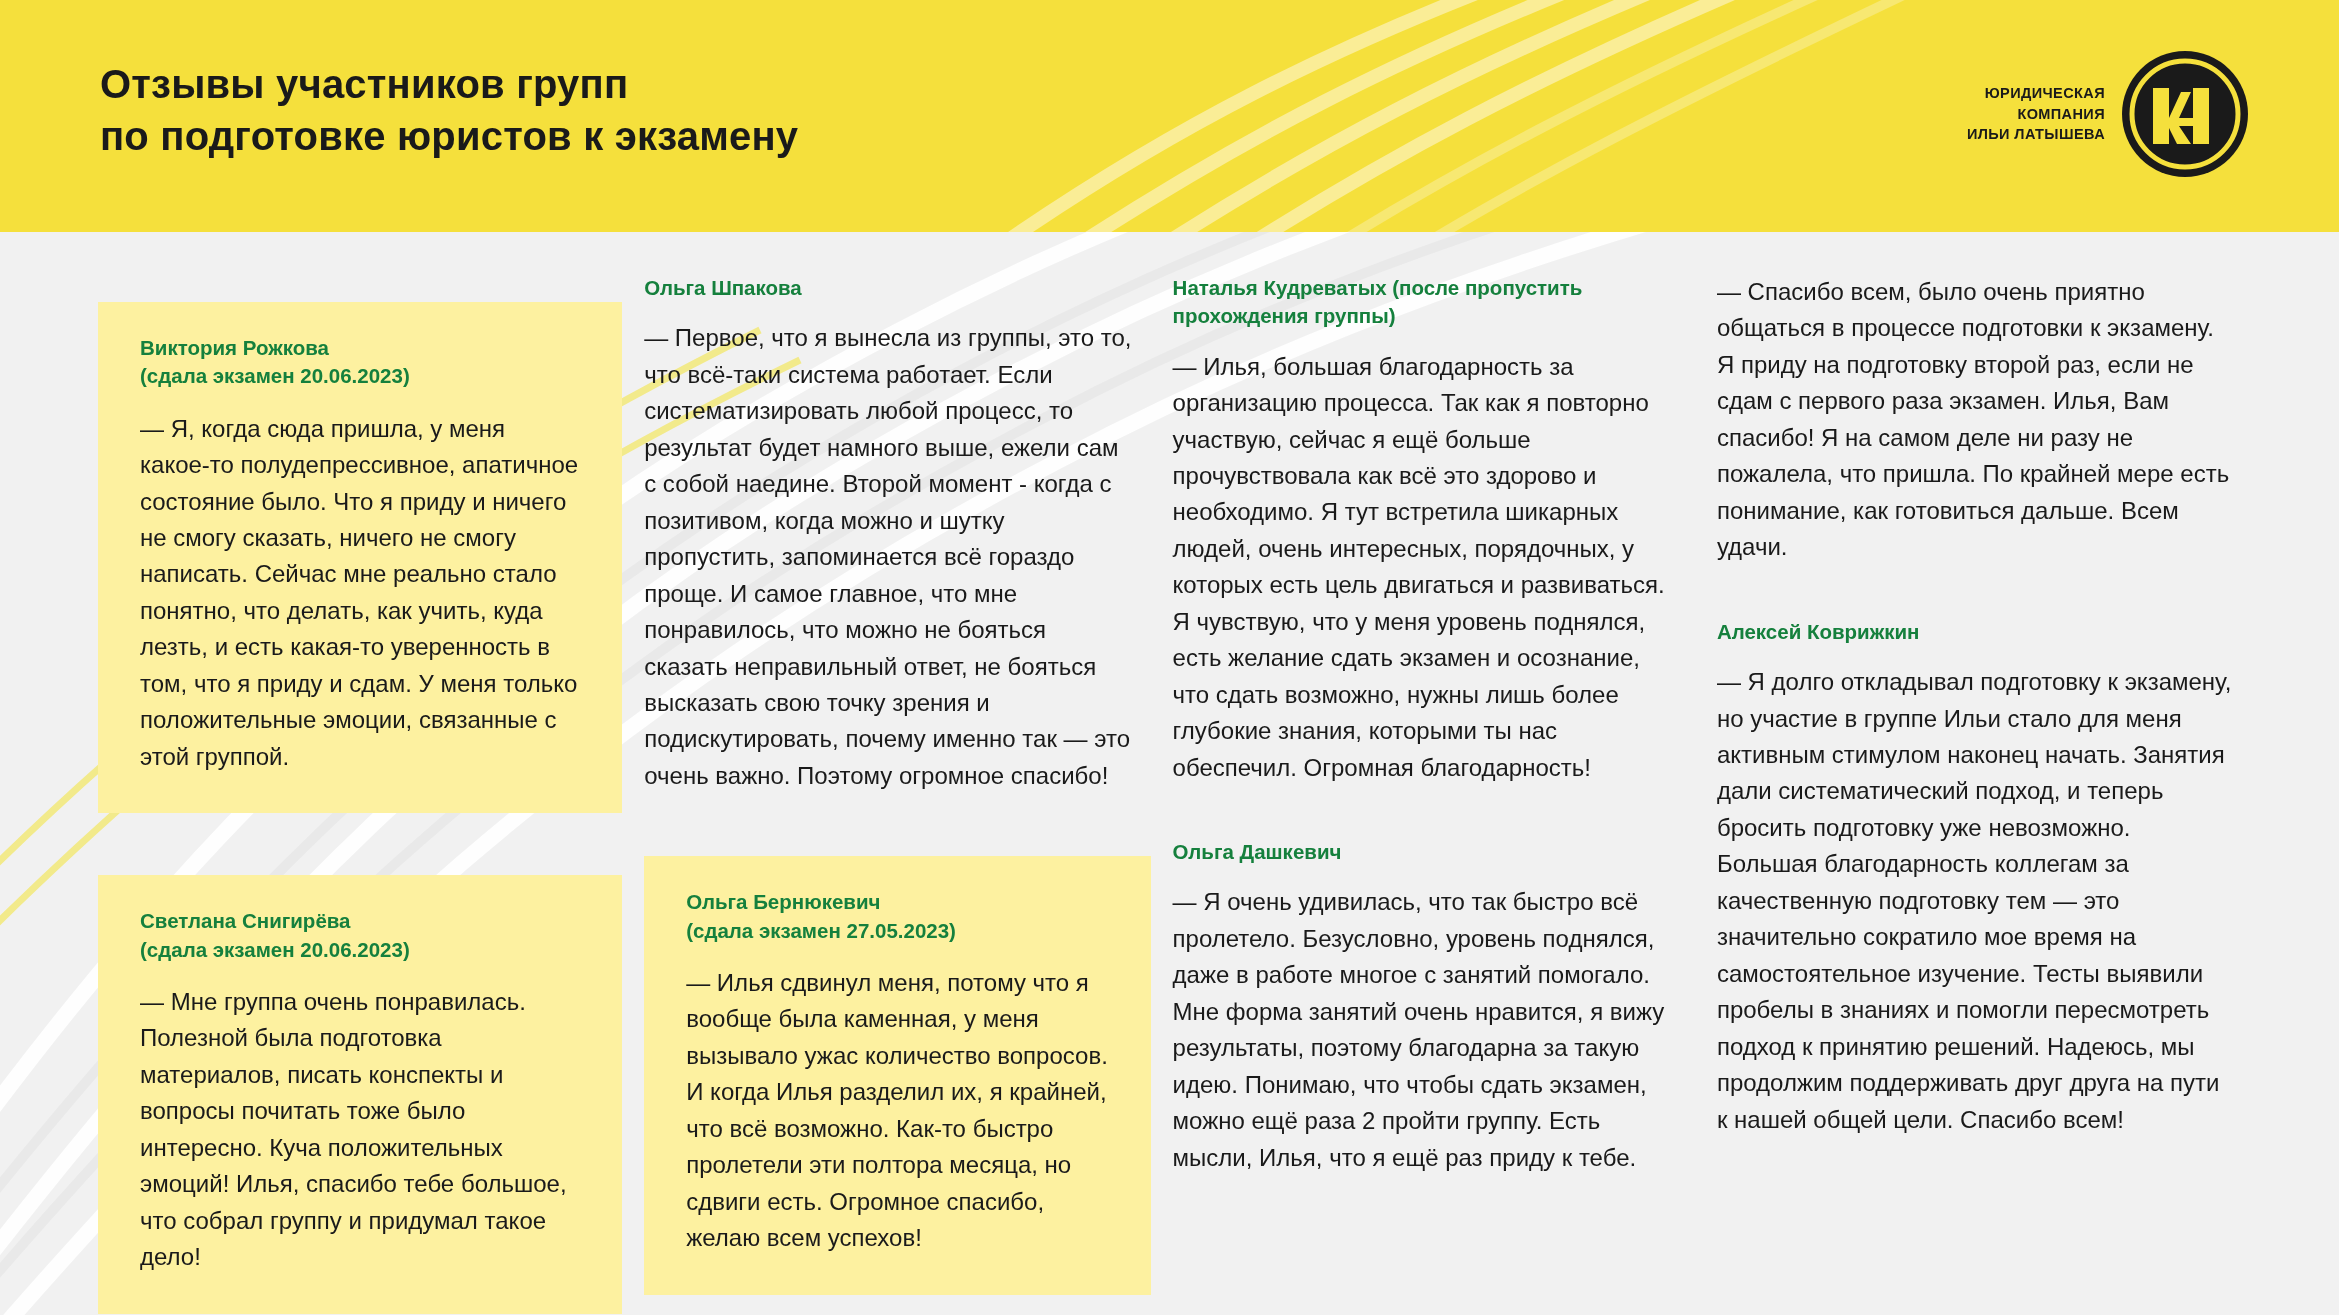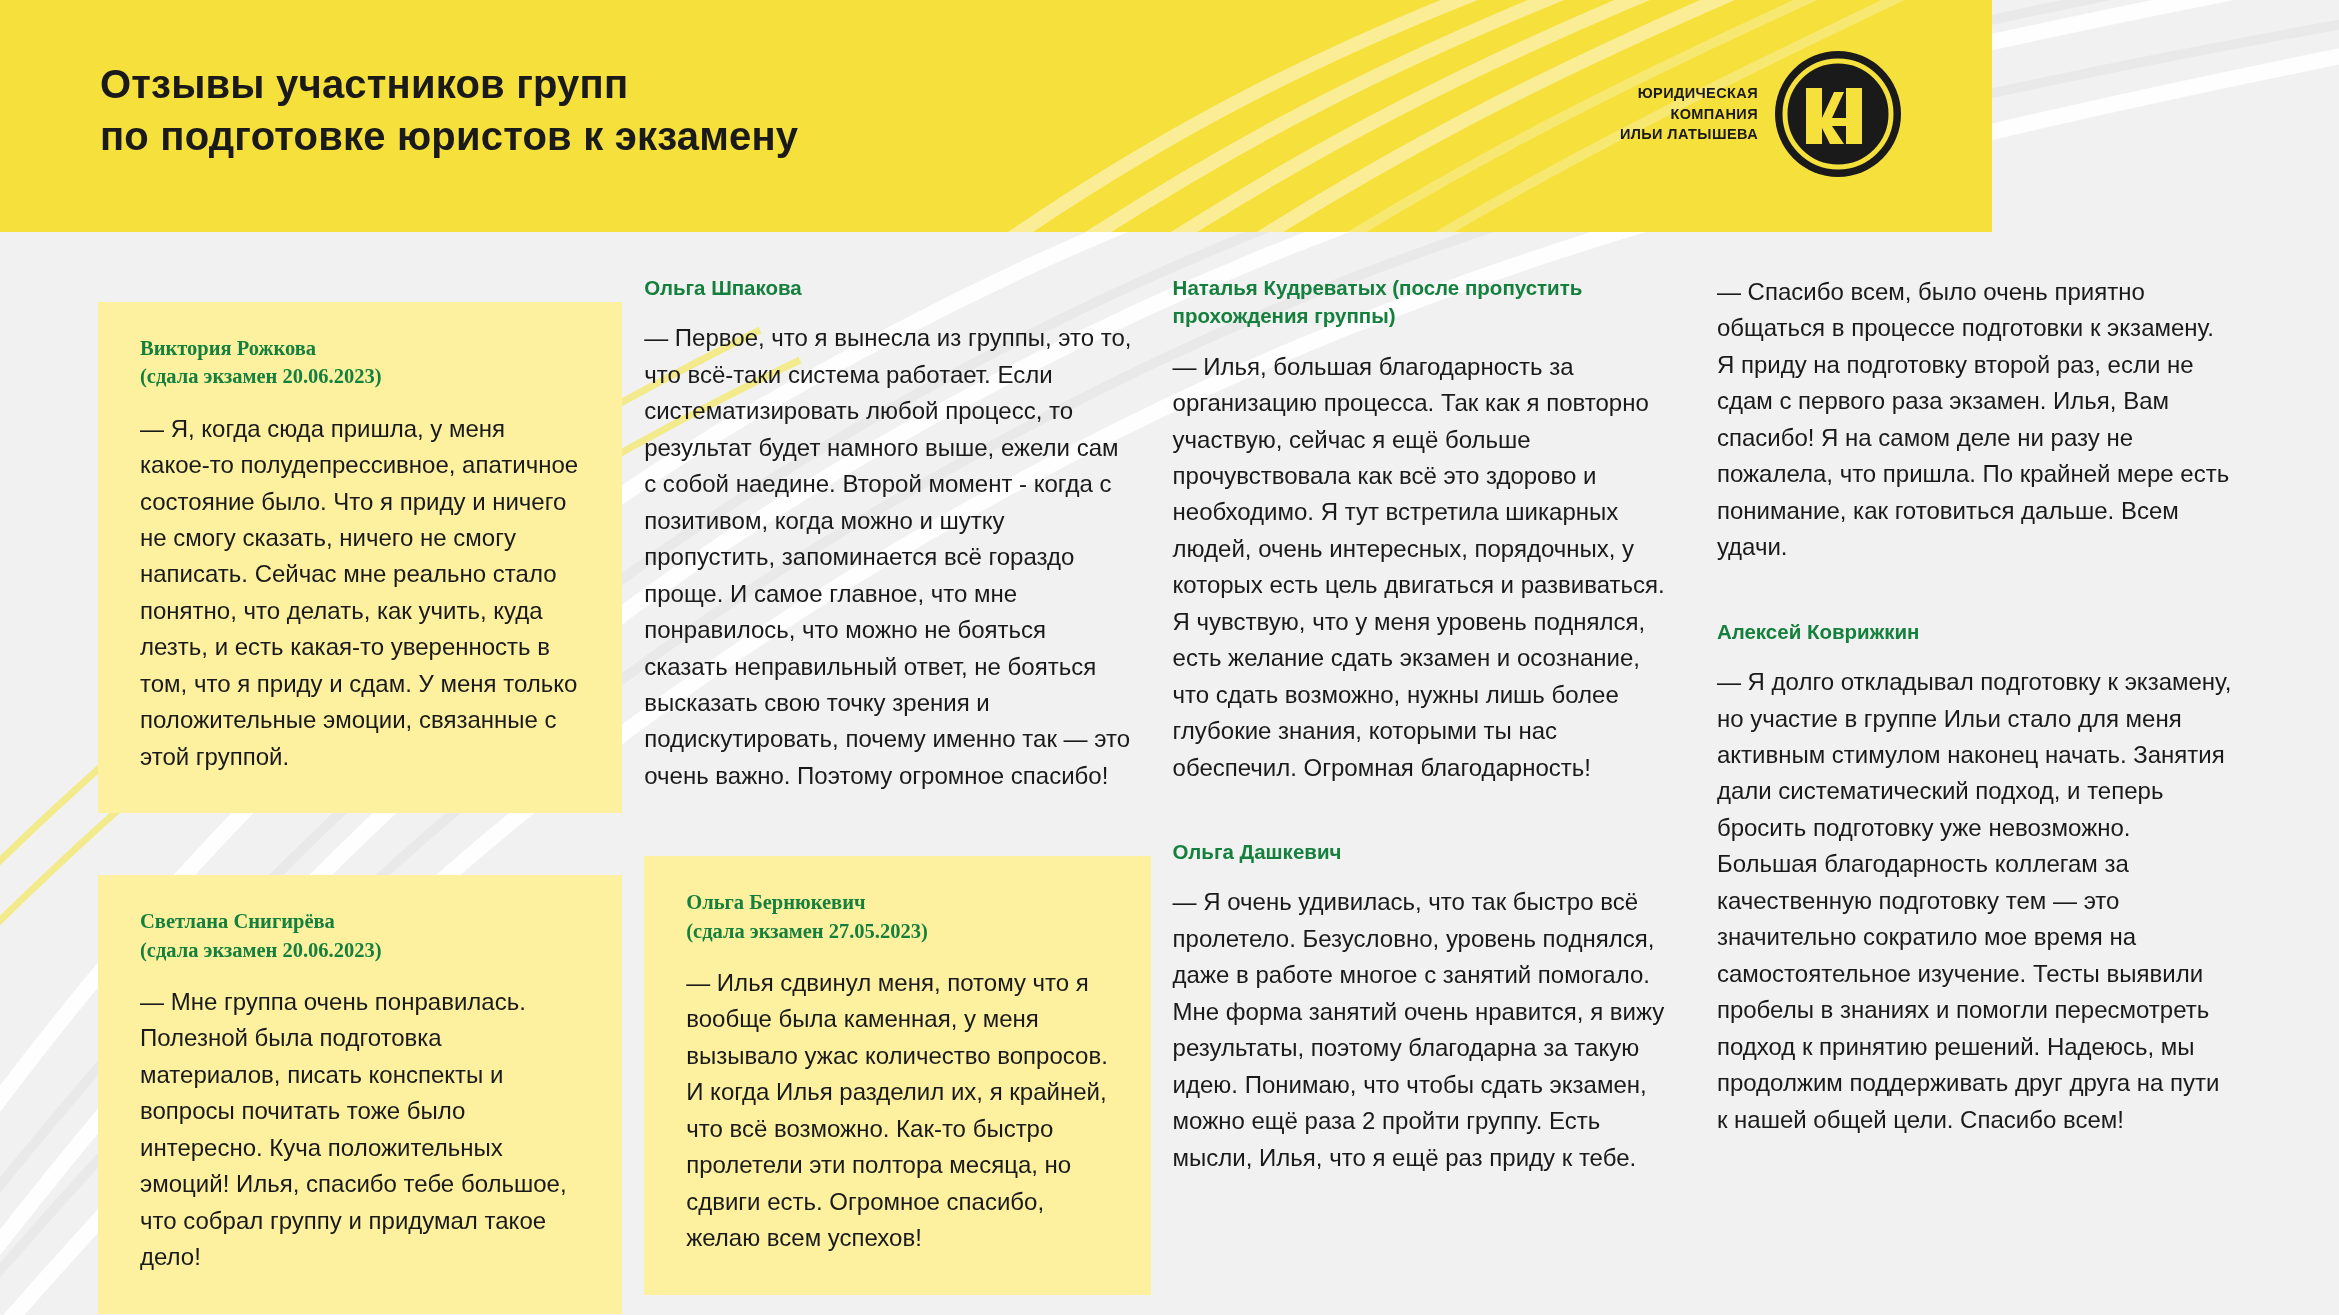--- a/index.html
+++ b/index.html
@@ -31,7 +31,7 @@
   .header {
     position: absolute;
     left: 0; top: 0;
-    width: 1992px; height: 232px;
+    width: 2339px; height: 232px;
     background: #f5e03c;
     overflow: hidden;
   }

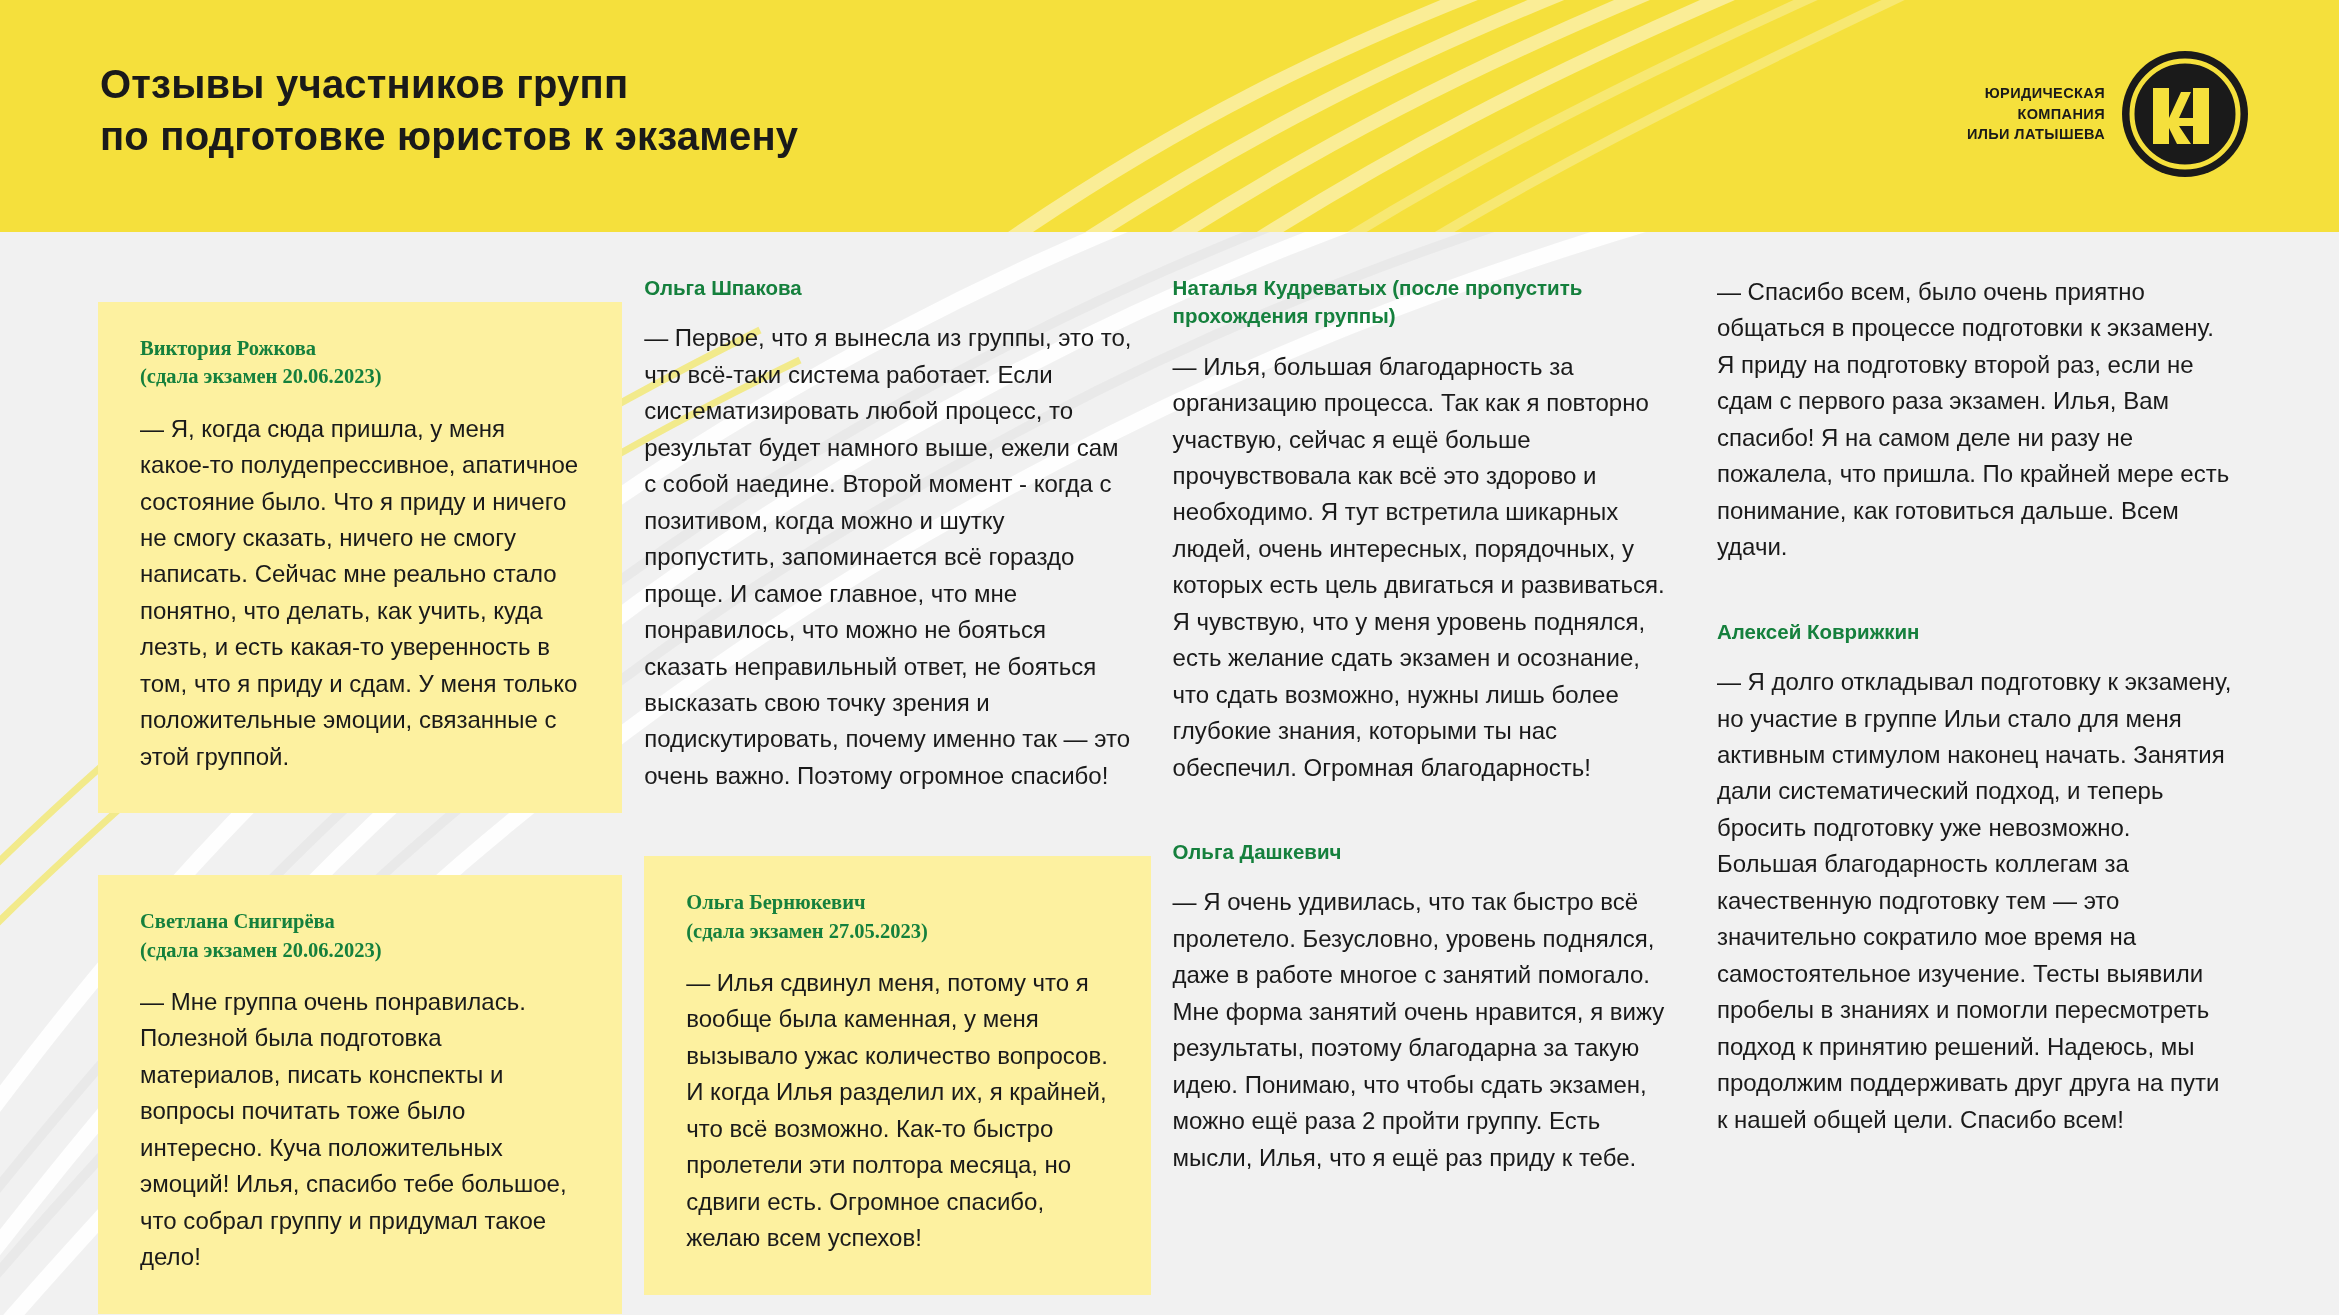--- a/index.html
+++ b/index.html
@@ -111,7 +111,7 @@
     margin: 0;
     white-space: pre-line;
   }
-  .card .name { margin-bottom: 20px; font-family: Liberation Serif, serif; }
+  .card .name { margin-bottom: 20px; }
 
   
   .card-offset-1 { margin-top: 28px; }

